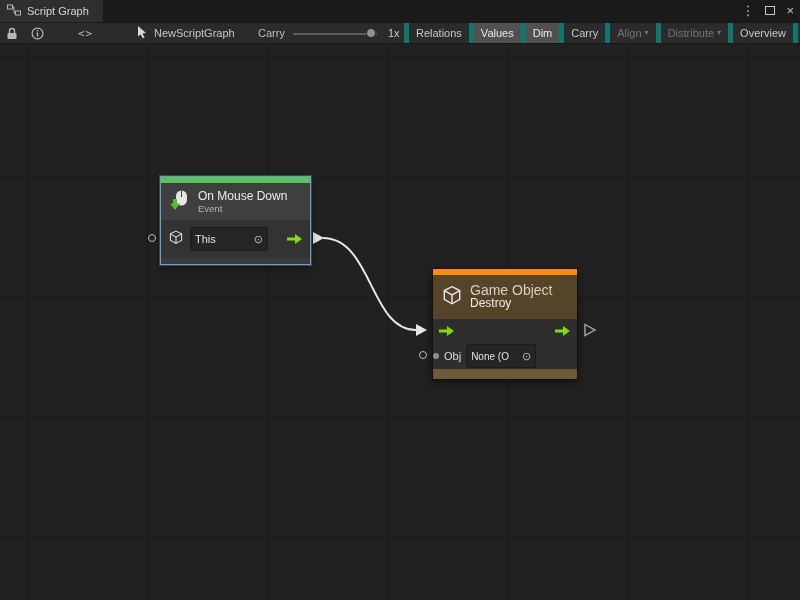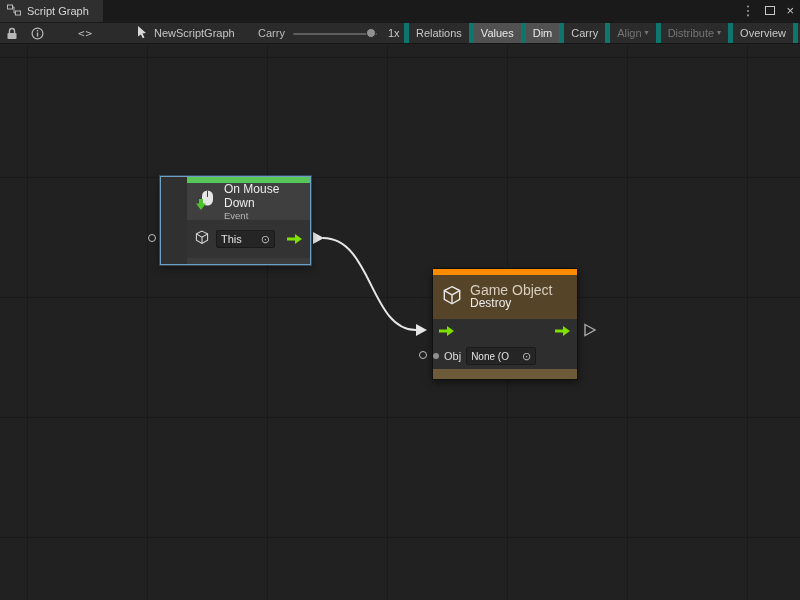--- a/index.html
+++ b/index.html
@@ -60,7 +60,7 @@
 
   
   .node { position:absolute; border:1px solid #101010; box-shadow:0 3px 8px rgba(0,0,0,.45); }
-  .node.selected { border:1px solid #6d9ec4; box-shadow:0 0 0 1px rgba(109,158,196,.35), 0 3px 8px rgba(0,0,0,.45);padding-left:26px; }
+  .node.selected { border:1px solid #6d9ec4; box-shadow:0 0 0 1px rgba(109,158,196,.35), 0 3px 8px rgba(0,0,0,.45); }
   .strip { height:6px; }
   .node-head { display:flex; align-items:center; gap:7px; padding:0 8px; }
   .head-texts { display:flex; flex-direction:column; justify-content:center; }

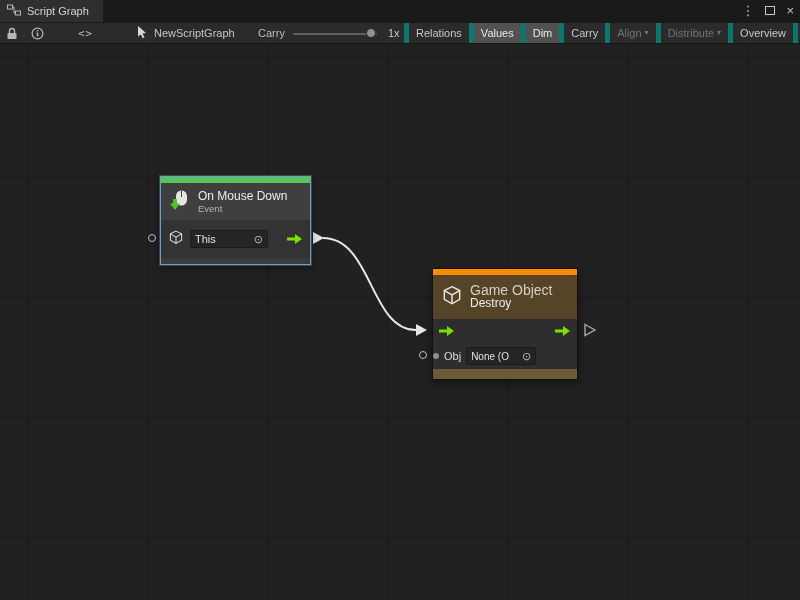--- a/index.html
+++ b/index.html
@@ -84,7 +84,7 @@
   .dropdown {
     display:flex; align-items:center; justify-content:space-between;
     background:#252525; border:1px solid #1a1a1a; border-radius:2px;
-    height:18px; padding:0 4px; font-size:11px; color:#e2e2e2; cursor:pointer;
+    height:24px; padding:0 4px; font-size:11px; color:#e2e2e2; cursor:pointer;
   }
   .dd-this { width:78px; }
   .dd-none { width:70px; font-size:10px; }

